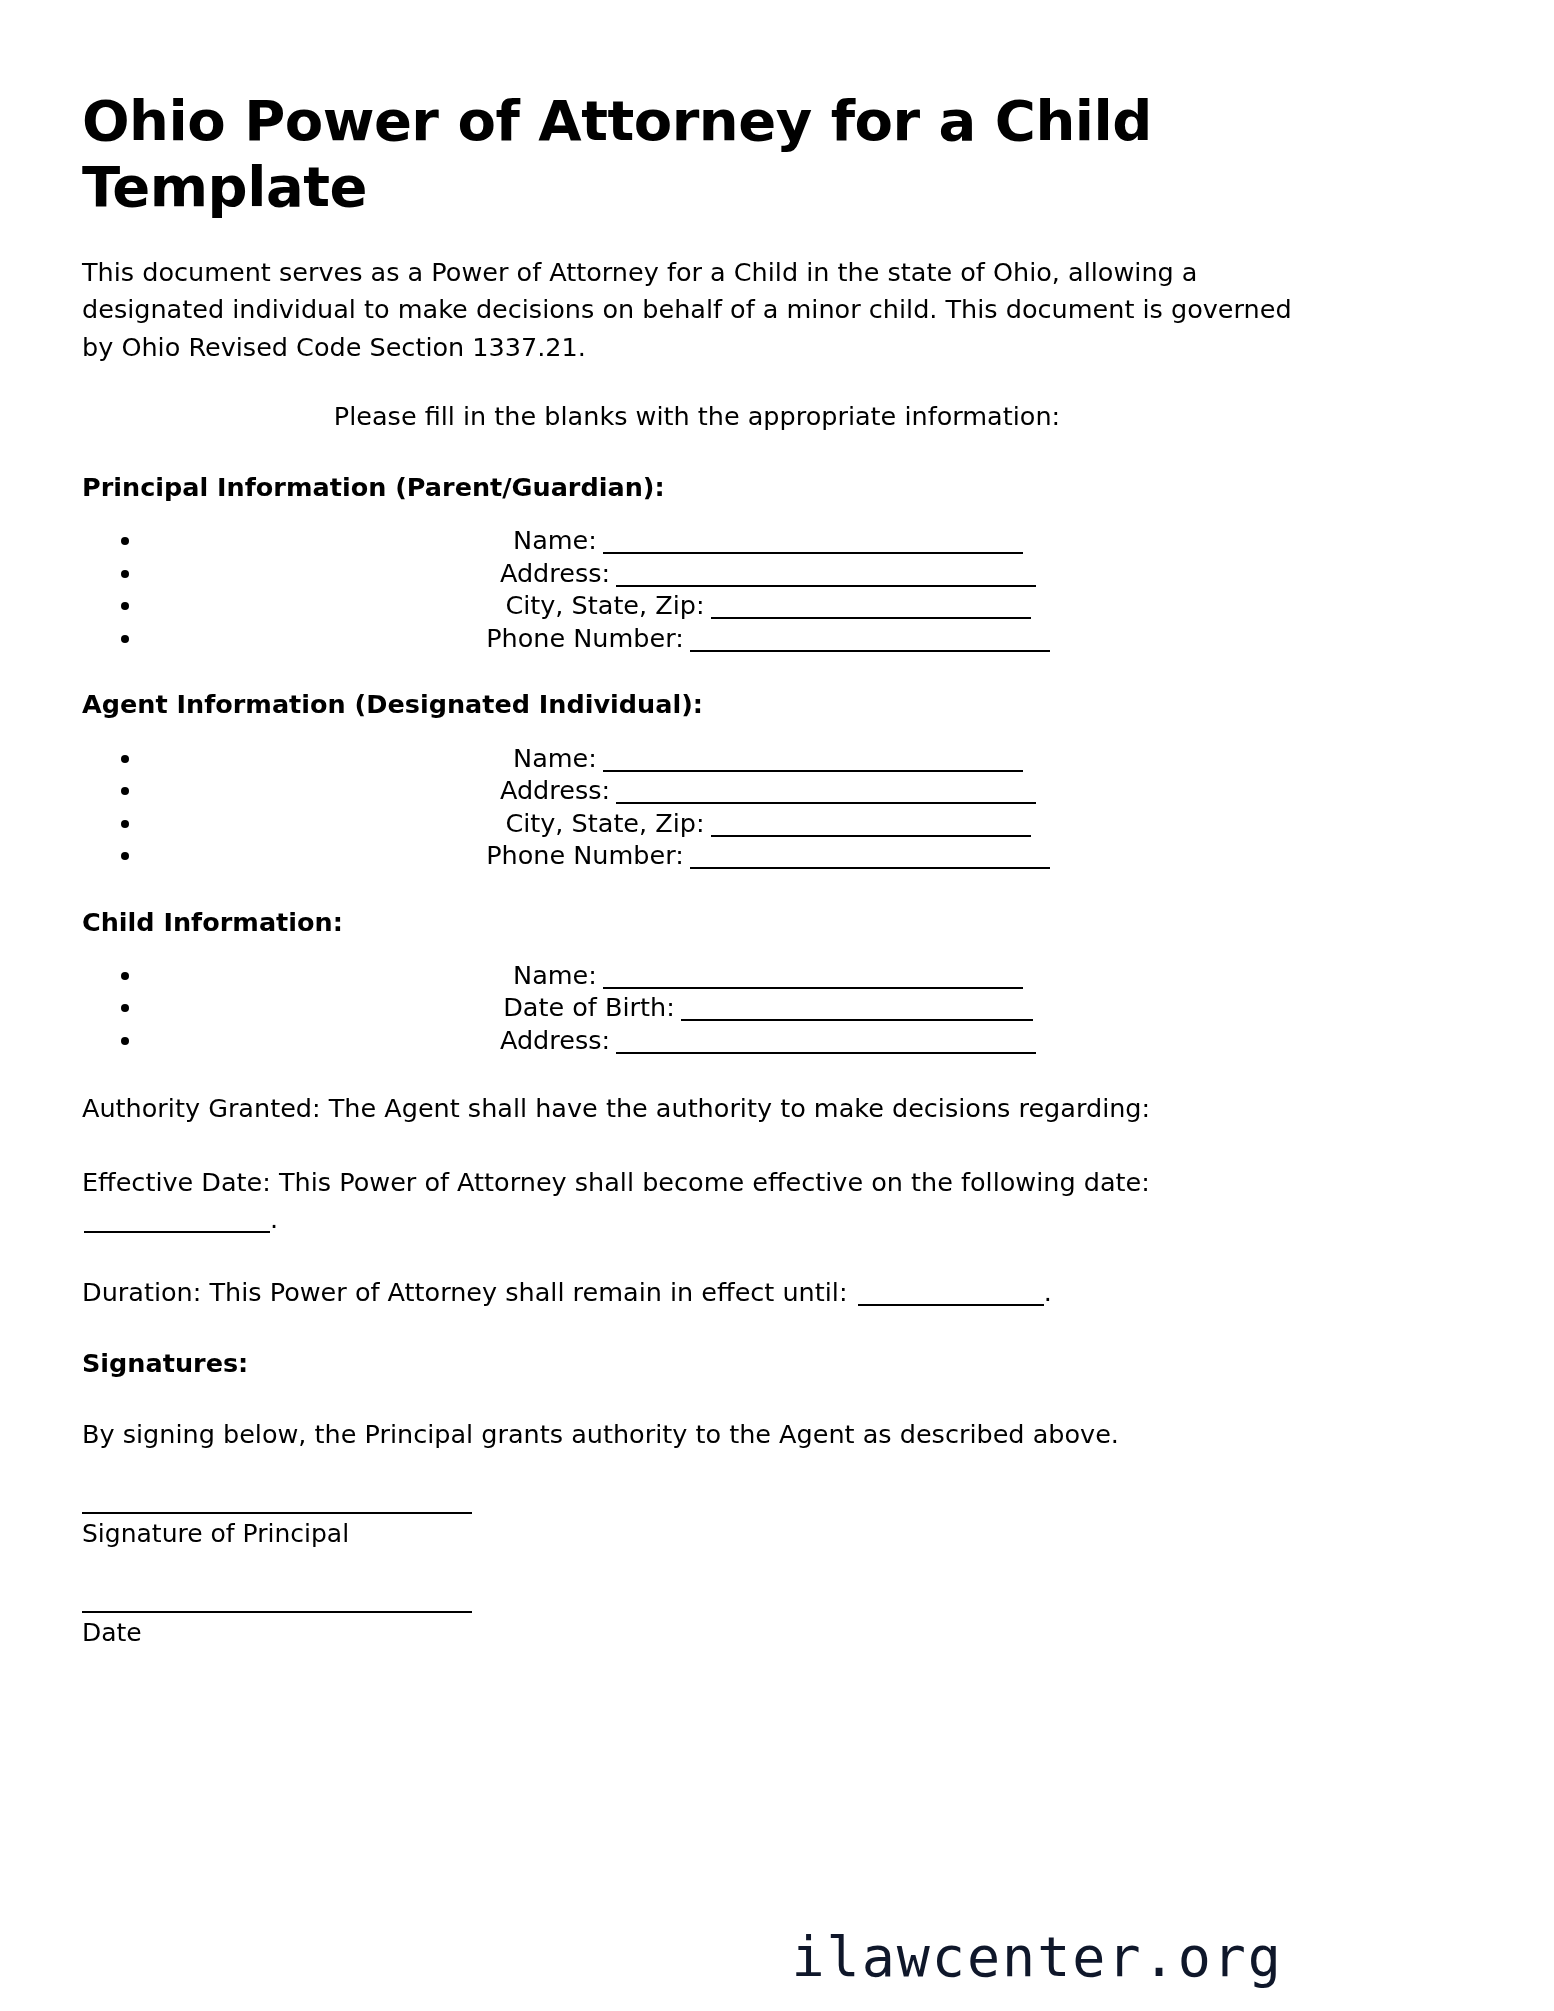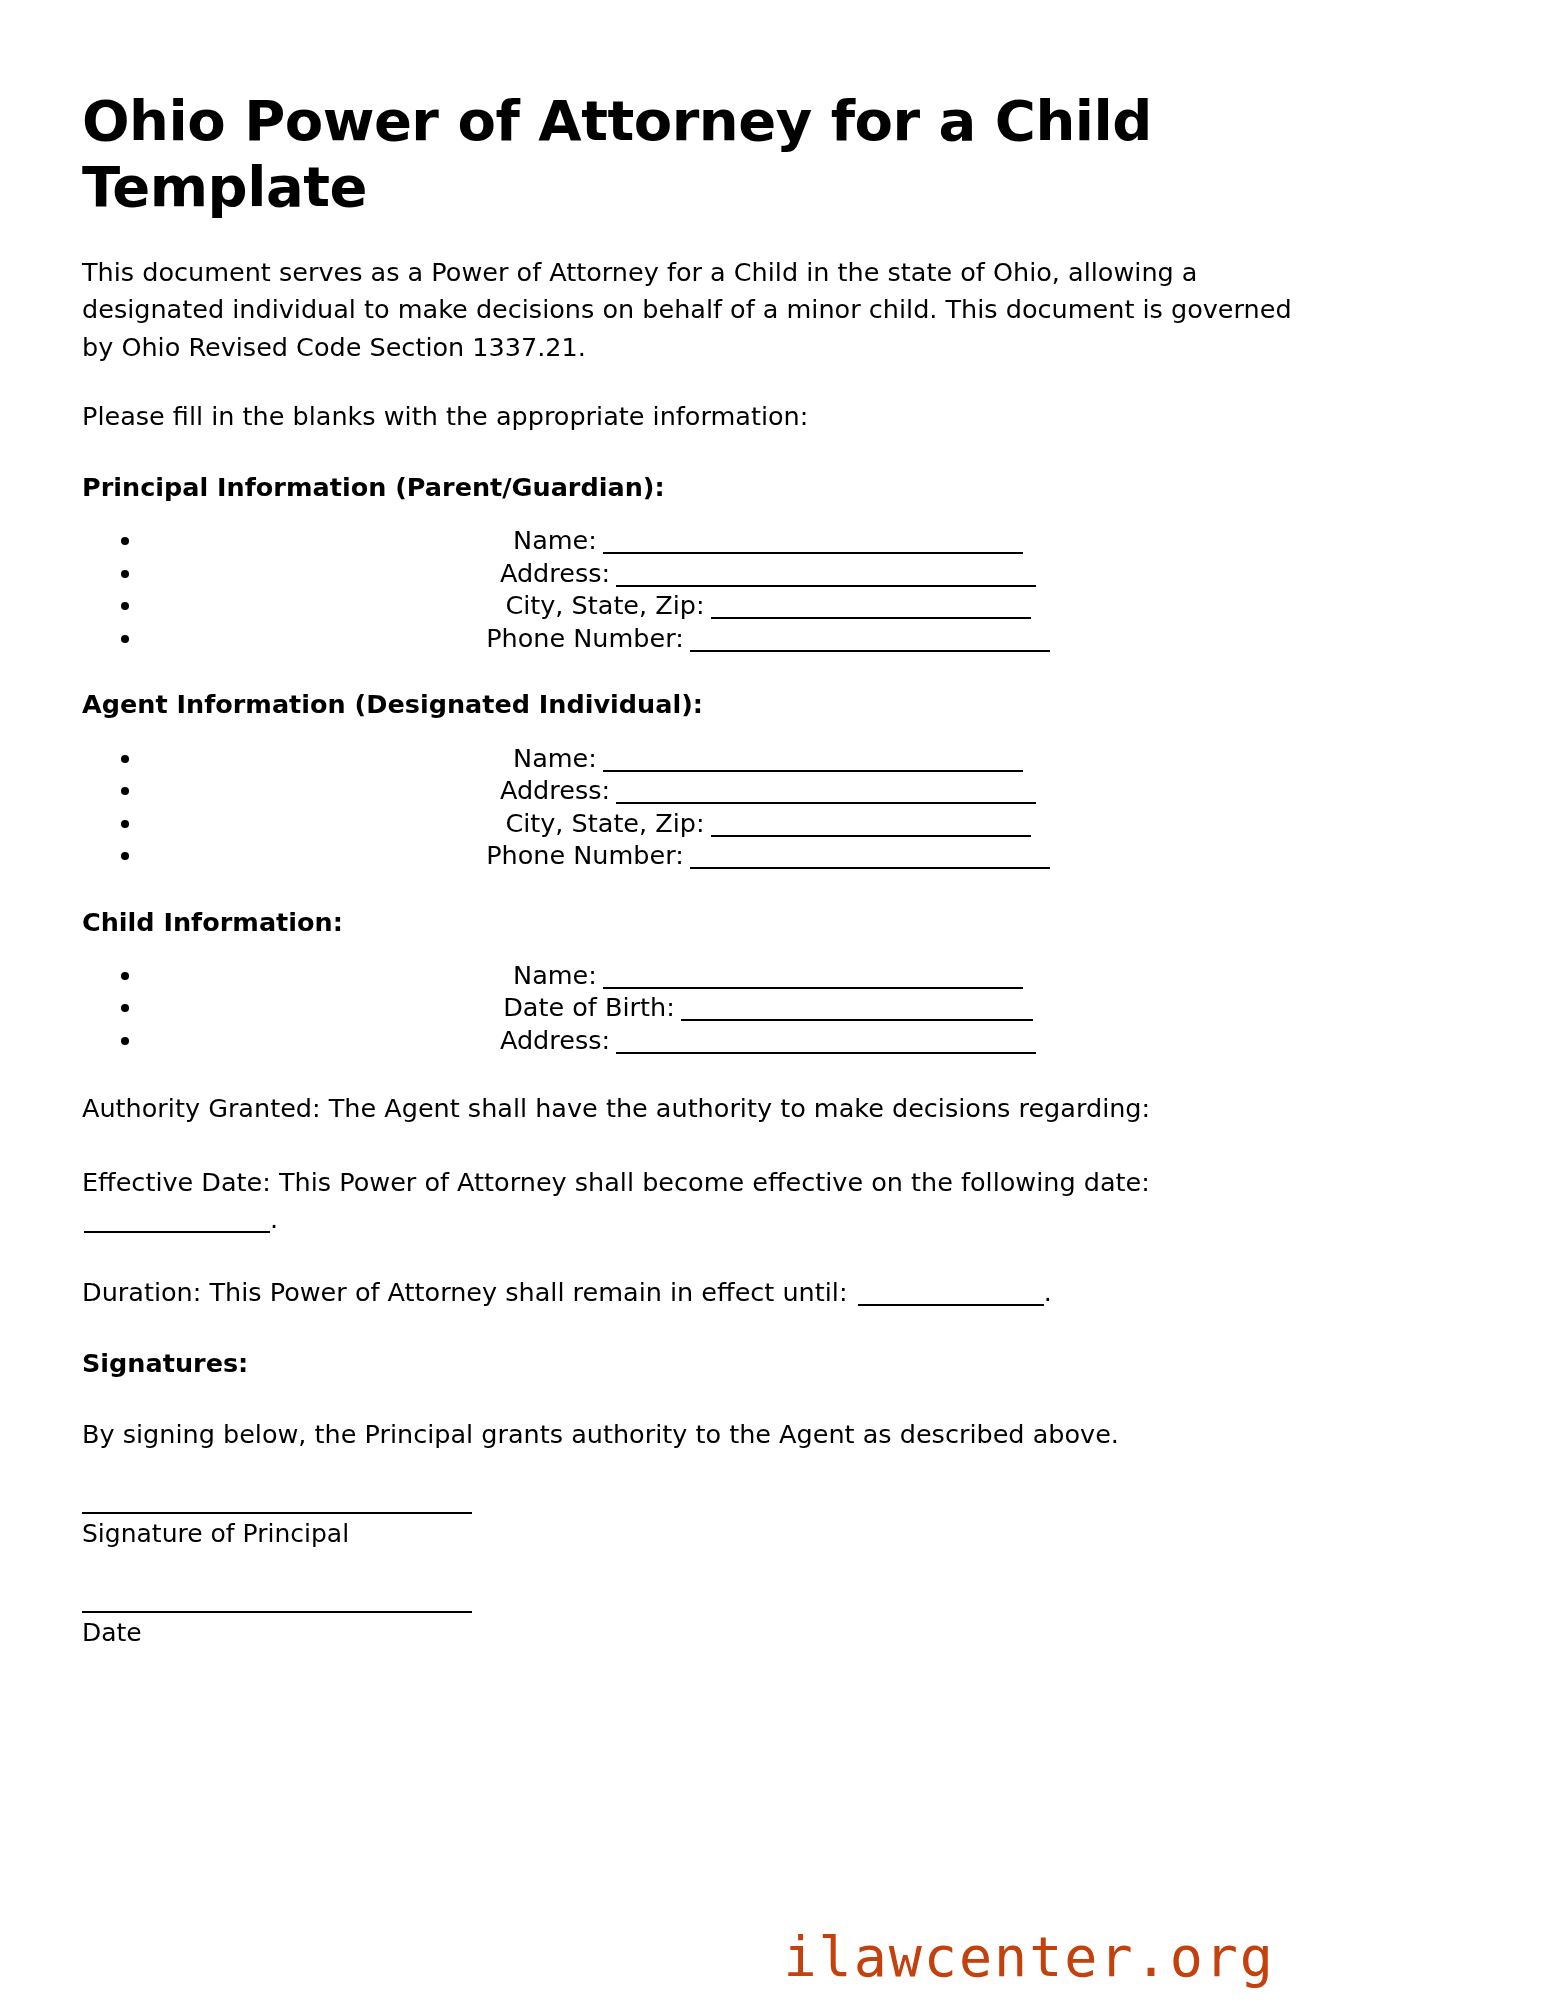--- a/index.html
+++ b/index.html
@@ -50,6 +50,7 @@
   }
   p.para.tight {
     margin-top: 32px;
+    text-align: center;
   }
 
   h2.section-head {

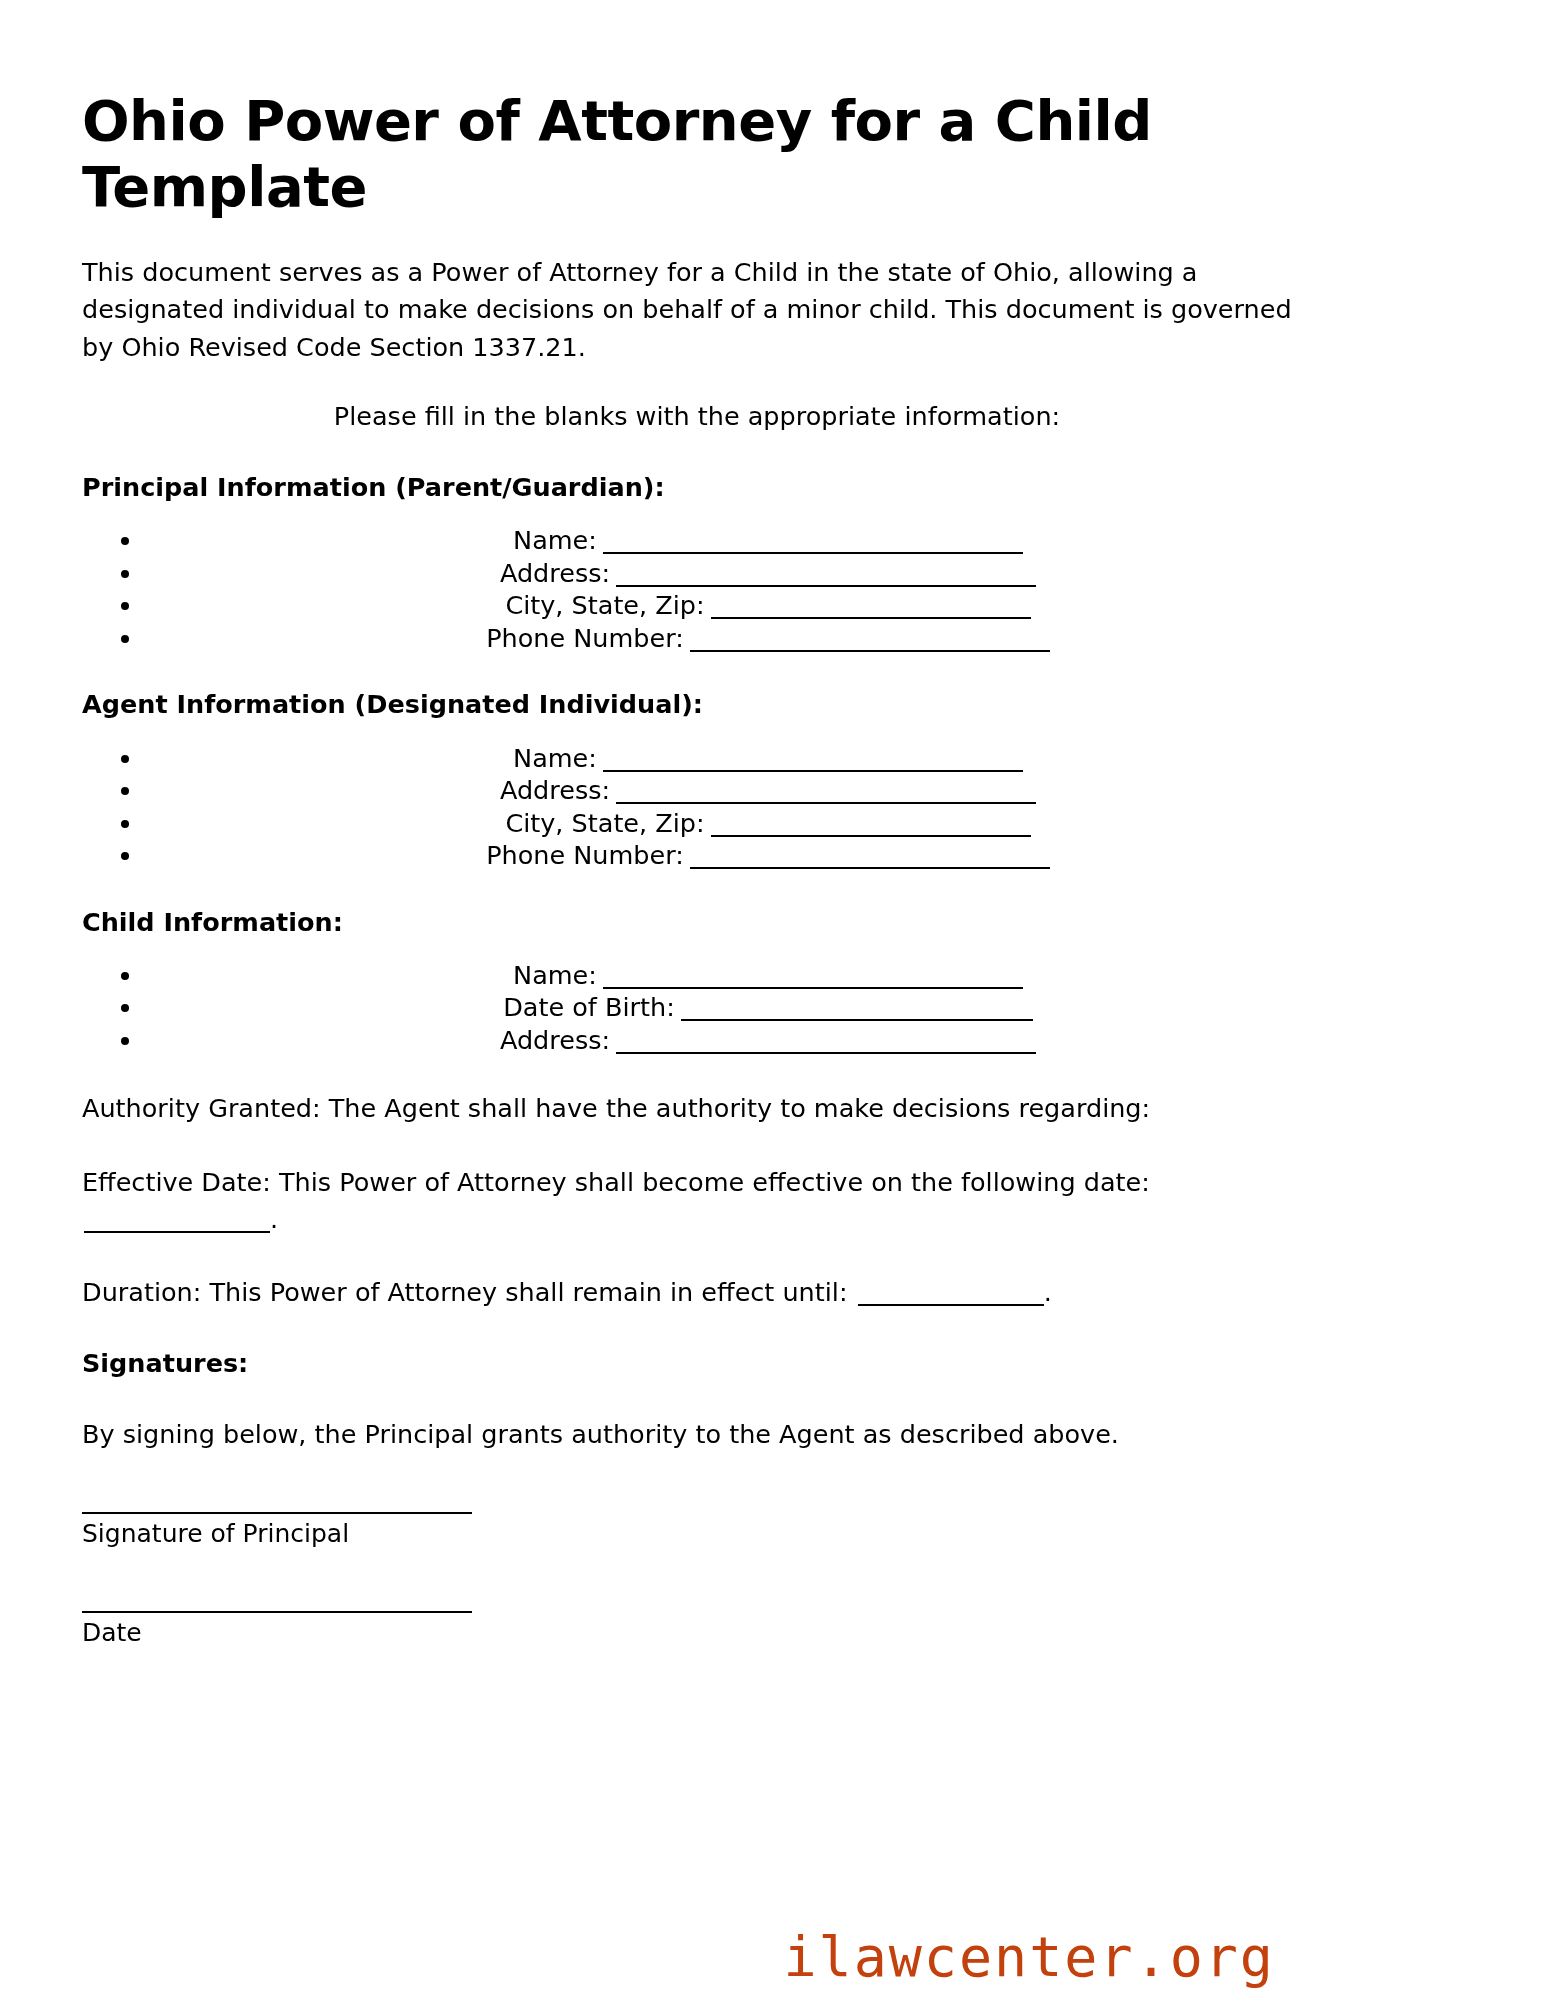--- a/index.html
+++ b/index.html
@@ -121,12 +121,12 @@
 
   .watermark {
     position: absolute;
-    right: 60px;
+    right: 52px;
     bottom: 22px;
     font-family: "DejaVu Sans Mono", "Liberation Mono", monospace;
     font-size: 55px;
     letter-spacing: 2px;
-    color: #c2410c;
+    color: #0f172a;
     white-space: nowrap;
   }
 </style>

